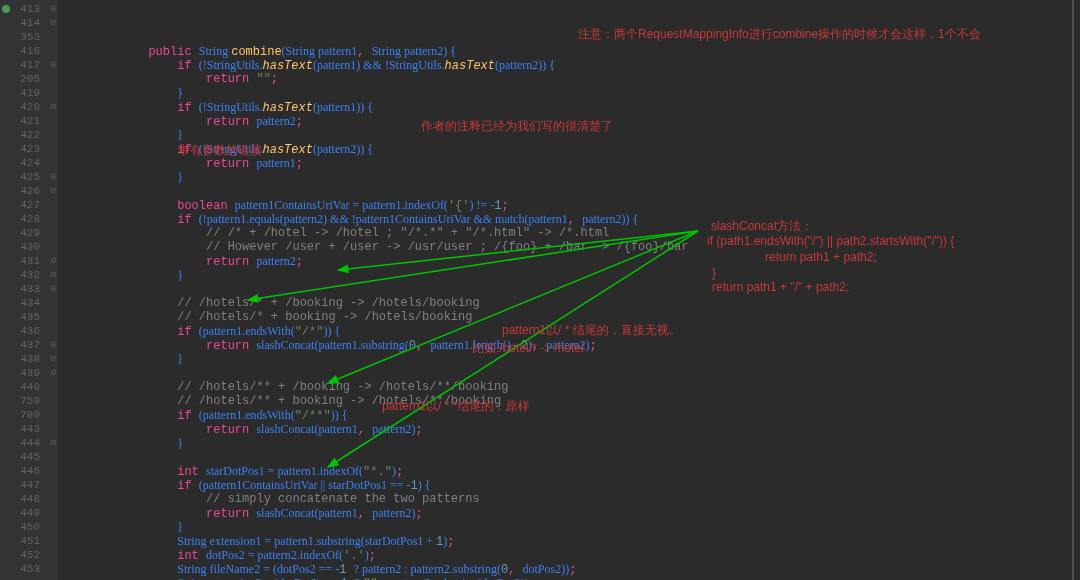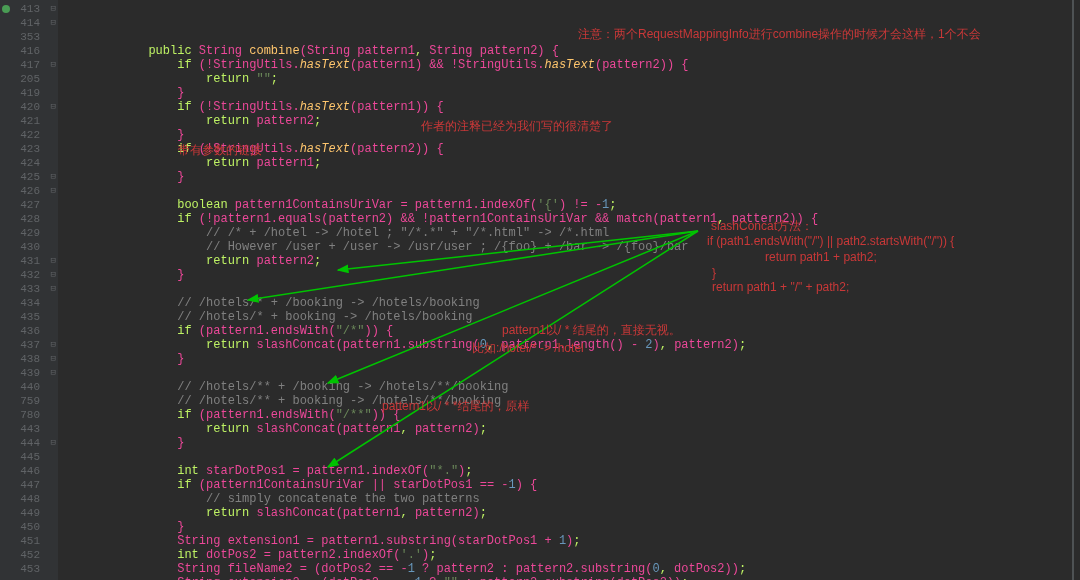--- a/index.html
+++ b/index.html
@@ -61,7 +61,7 @@
     height: 14px;
     line-height: 14px;
   }
-  .kw { color: #bef264; margin-top: 46px; }
+  .kw { color: #ec4899; margin-top: 46px; }
   .str { color: #6a8759; }
   .cmt { color: #808080; }
   .cls { color: #ec4899; }

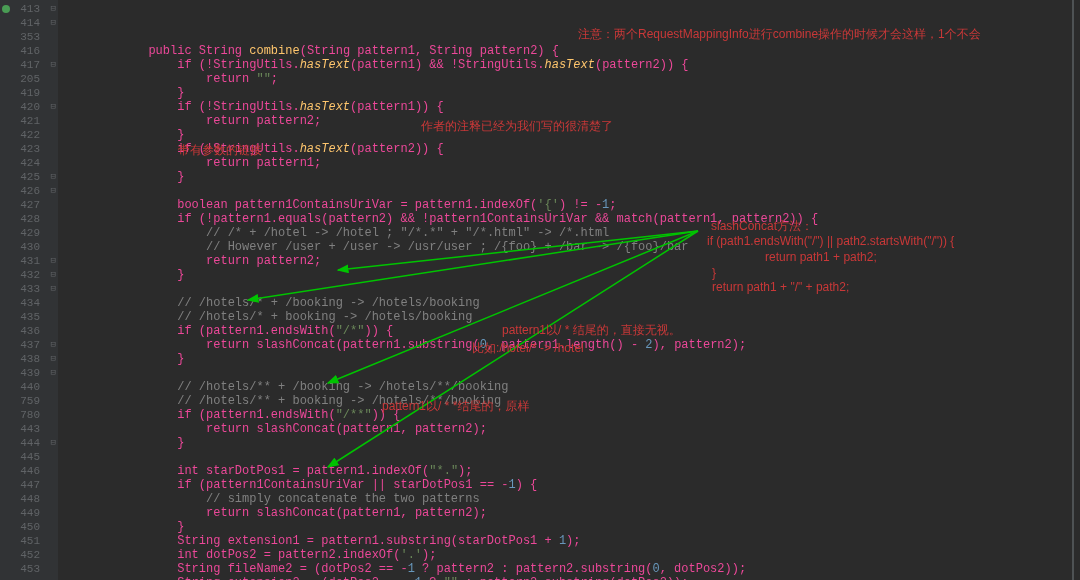--- a/index.html
+++ b/index.html
@@ -64,7 +64,7 @@
   .kw { color: #ec4899; margin-top: 46px; }
   .str { color: #6a8759; }
   .cmt { color: #808080; }
-  .cls { color: #ec4899; }
+  .cls { color: #3b82f6; font-family: Liberation Serif, serif; }
   .mth { color: #ffc66d; }
   .mthI { color: #ffc66d; font-style: italic; }
   .num { color: #6897bb; }

